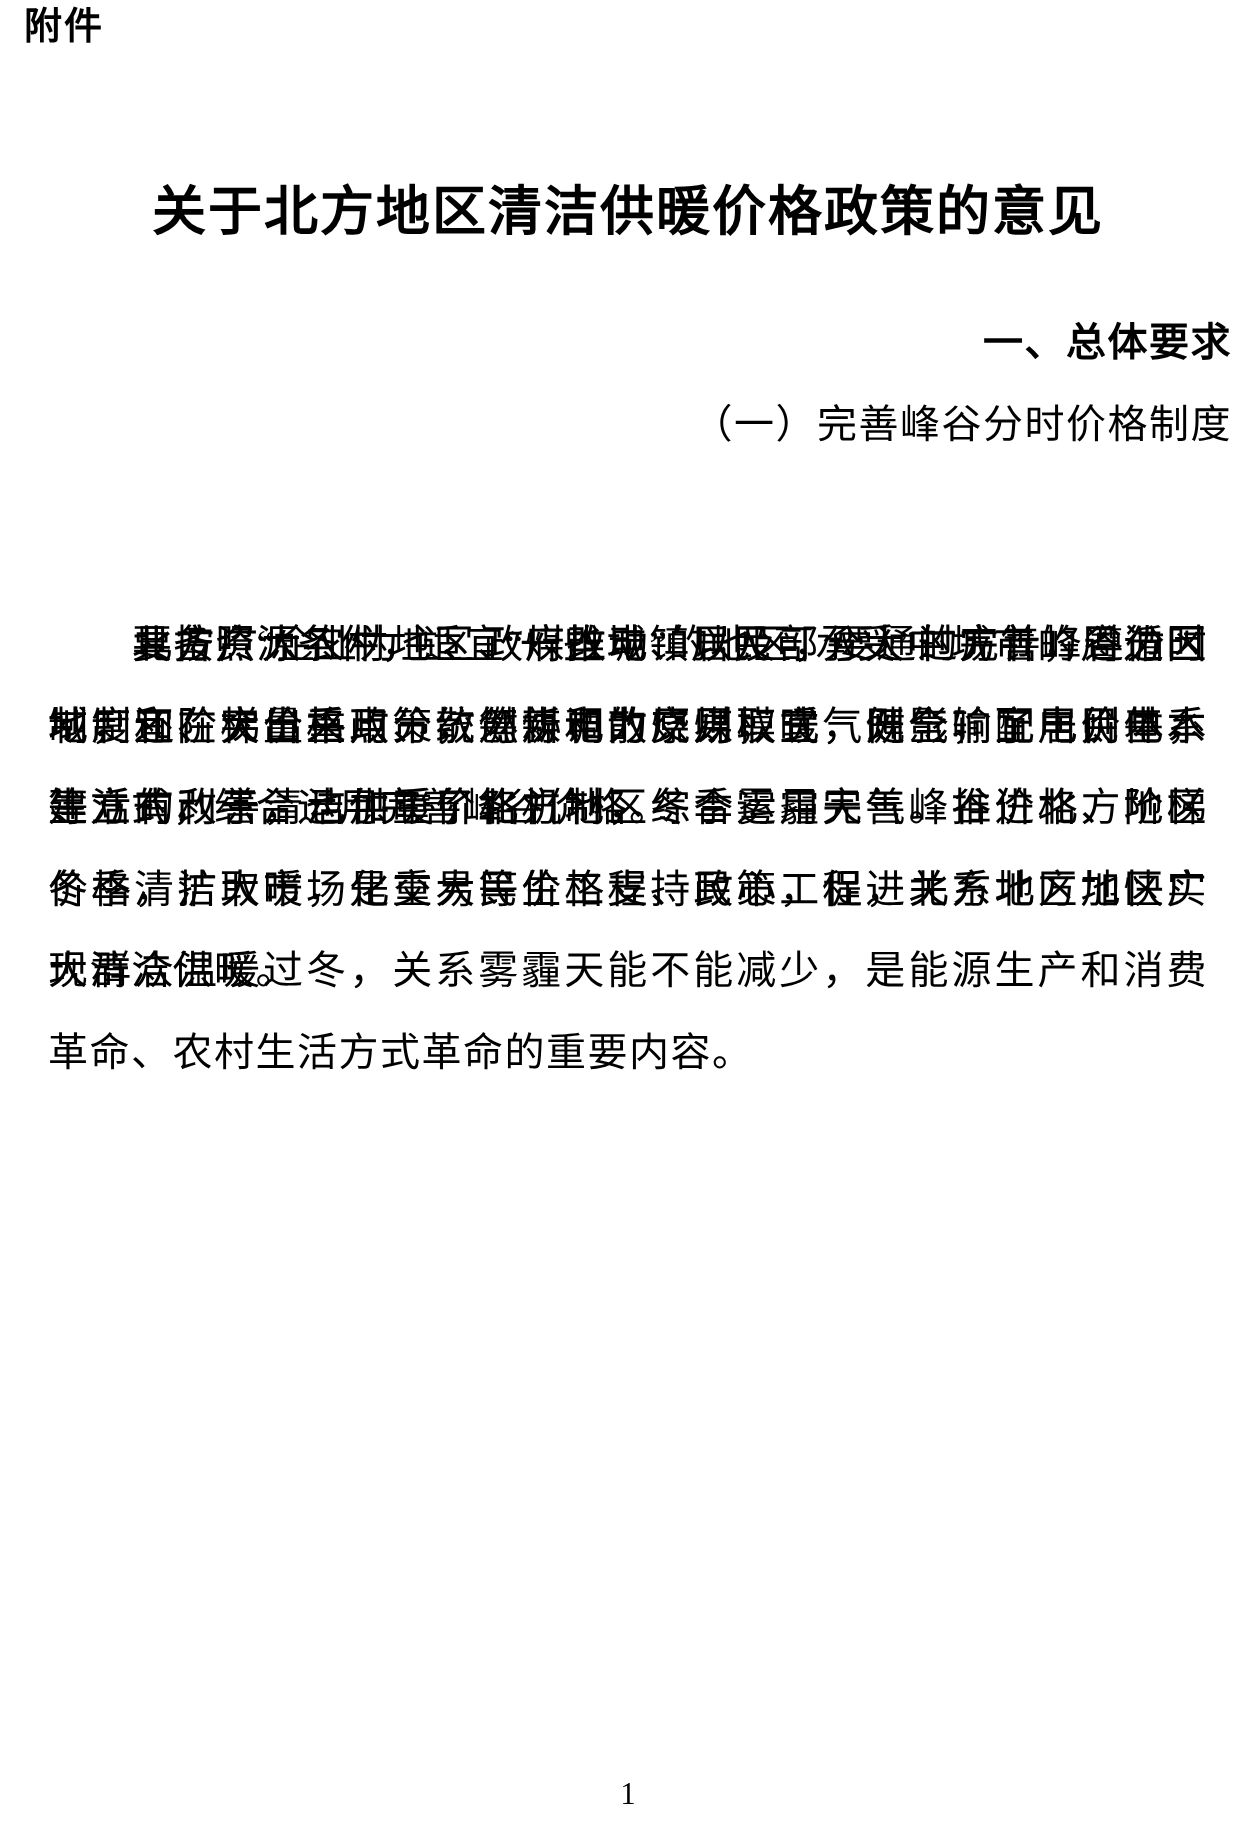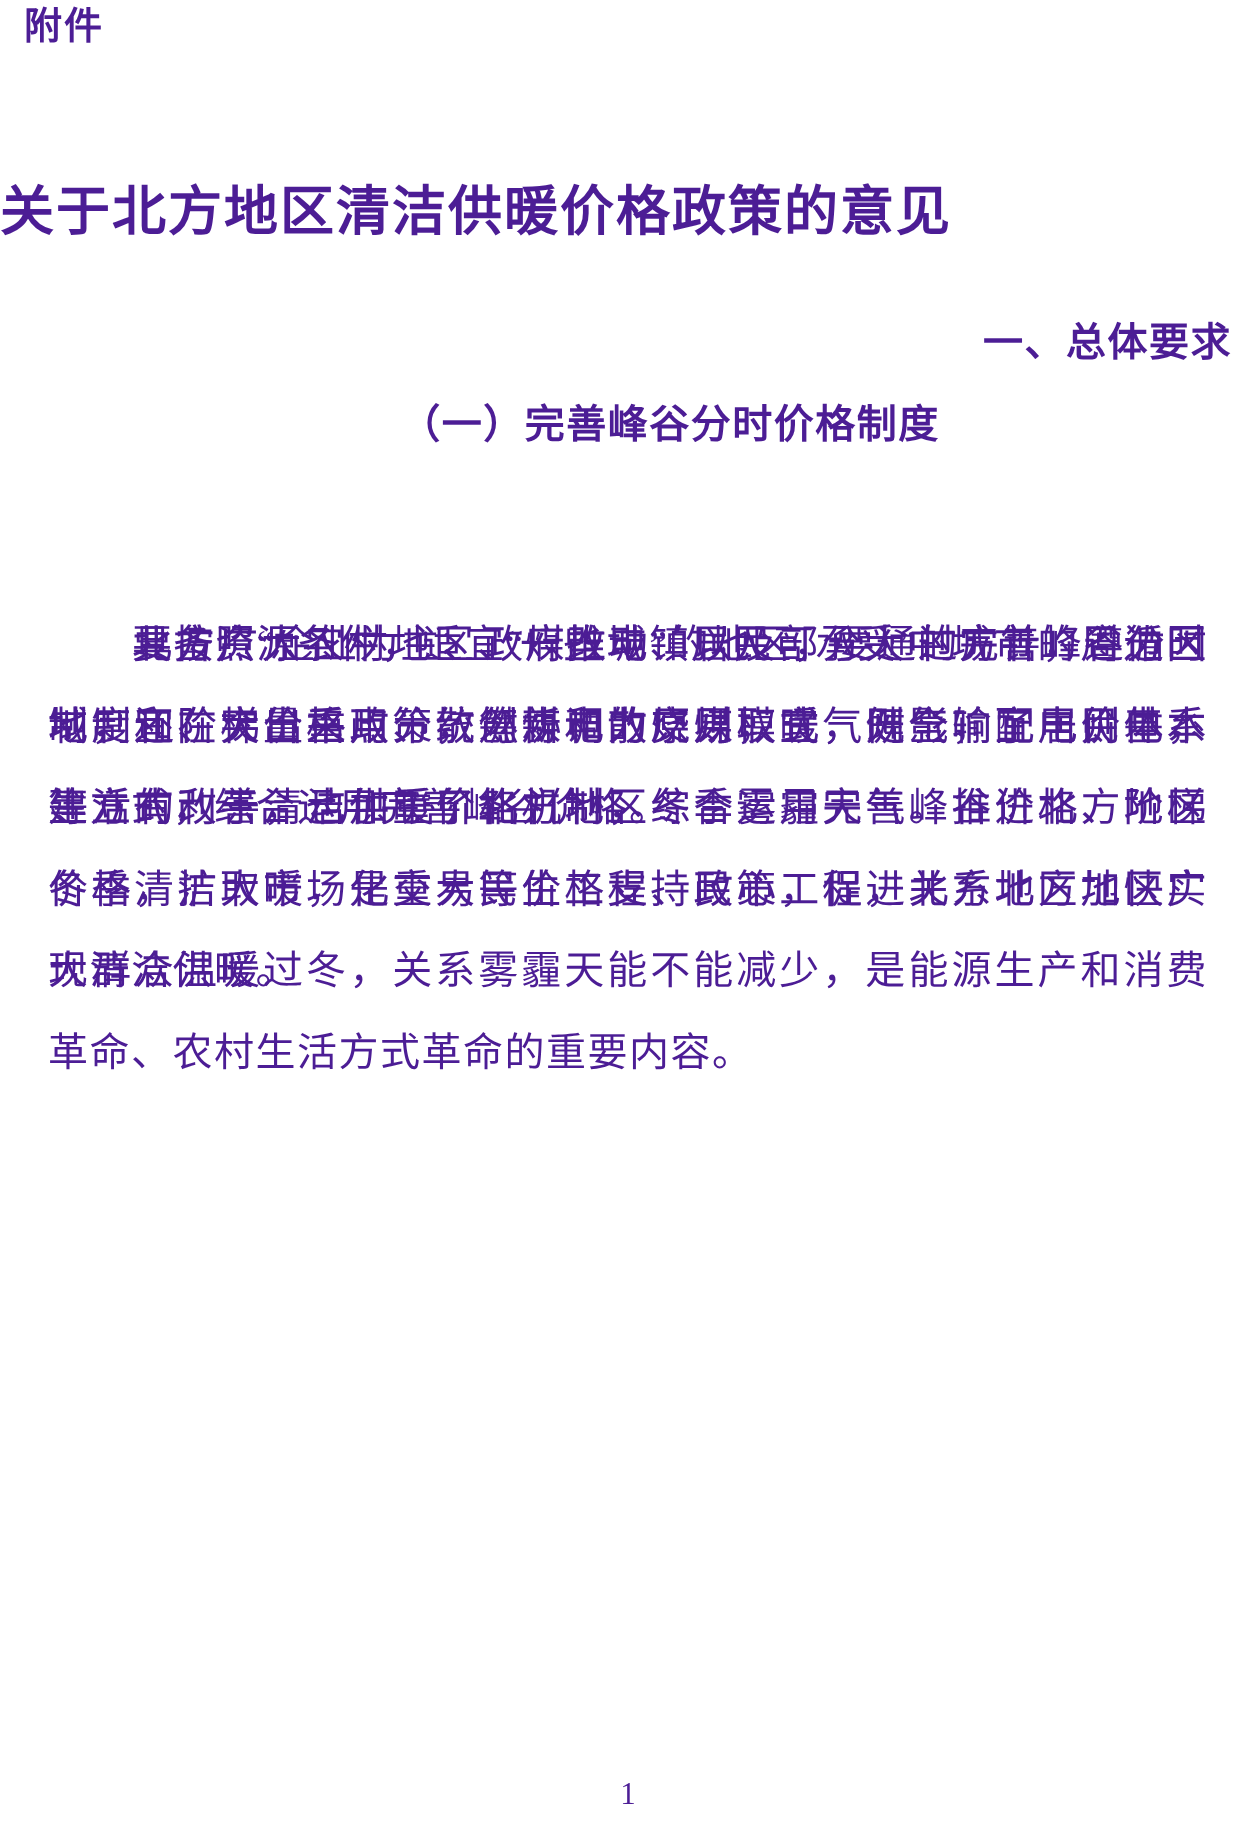--- a/index.html
+++ b/index.html
@@ -12,7 +12,7 @@
     width: 1256px;
     height: 1839px;
     background: #ffffff;
-    color: #4c1d95;
+    color: #000000;
     font-family: "Liberation Serif", "DejaVu Serif", serif;
     overflow: hidden;
   }

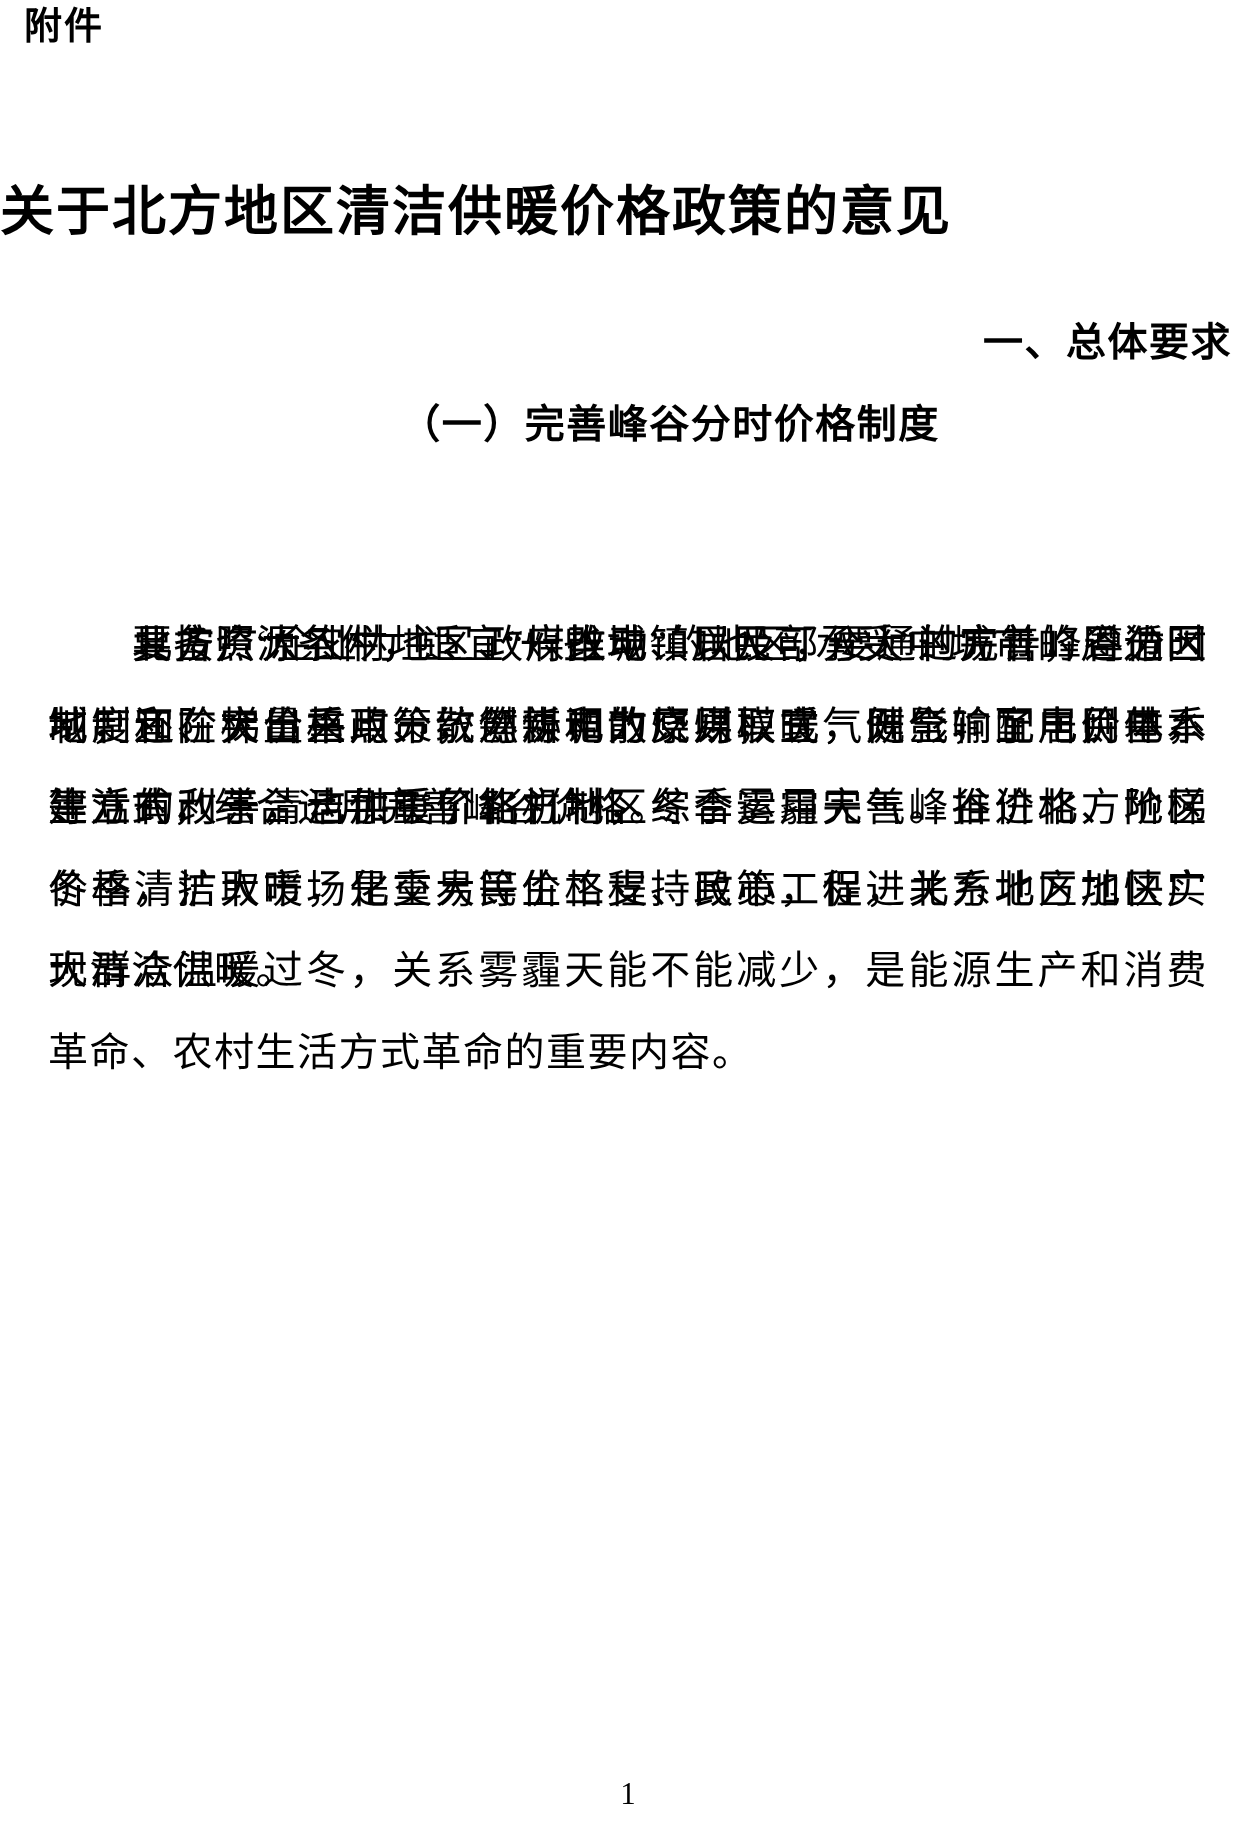--- a/index.html
+++ b/index.html
@@ -32,7 +32,7 @@
     left: 0;
     width: 100%;
     margin: 0;
-    text-align: left;
+    text-align: center;
     font-family: "Liberation Serif", "DejaVu Serif", serif;
     font-weight: bold;
     font-size: 54px;

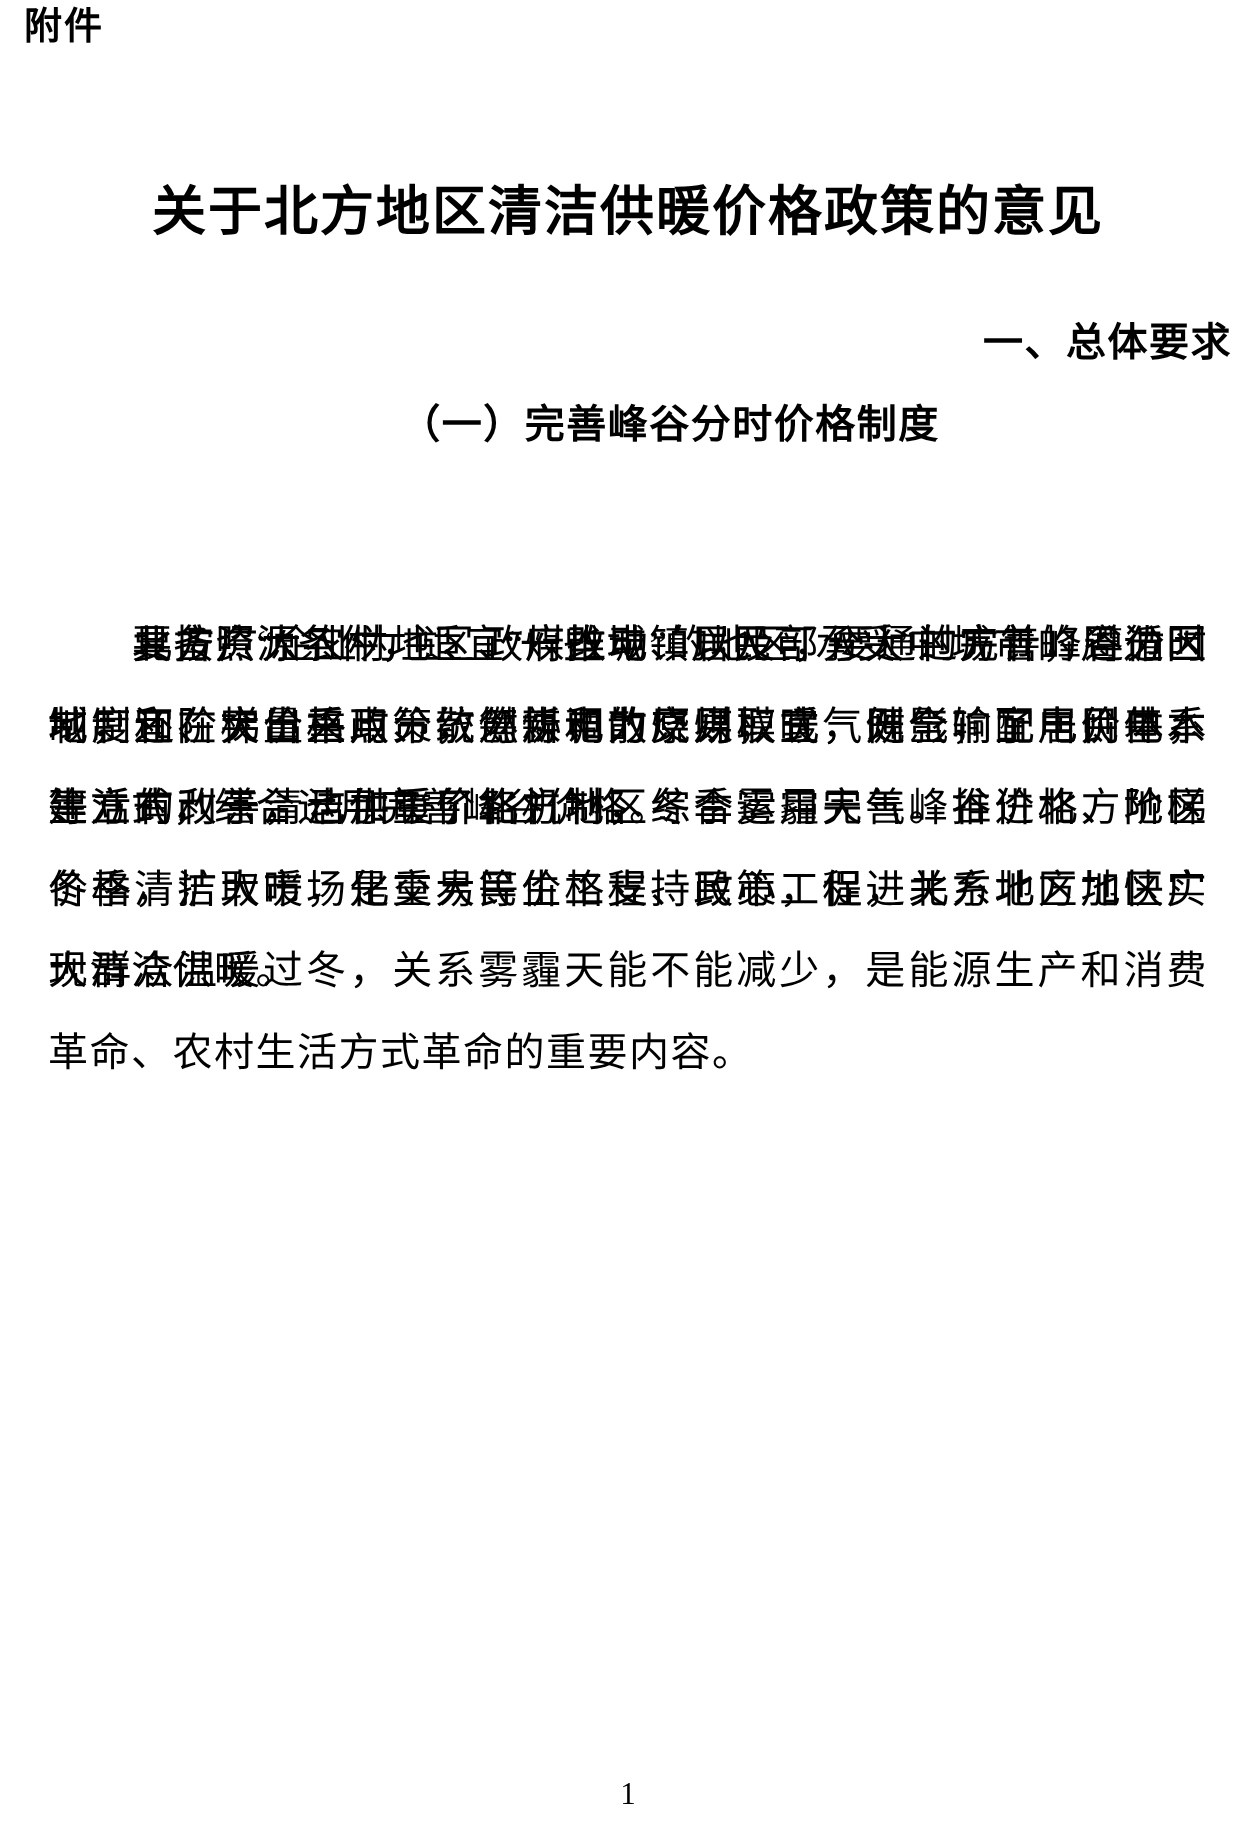--- a/index.html
+++ b/index.html
@@ -61,8 +61,8 @@
     text-align: right;
   }
   .body p.subheading {
-    font-weight: bold;
-    text-align: center;
+    font-weight: normal;
+    text-align: right;
   }
   .footer {
     position: absolute;

